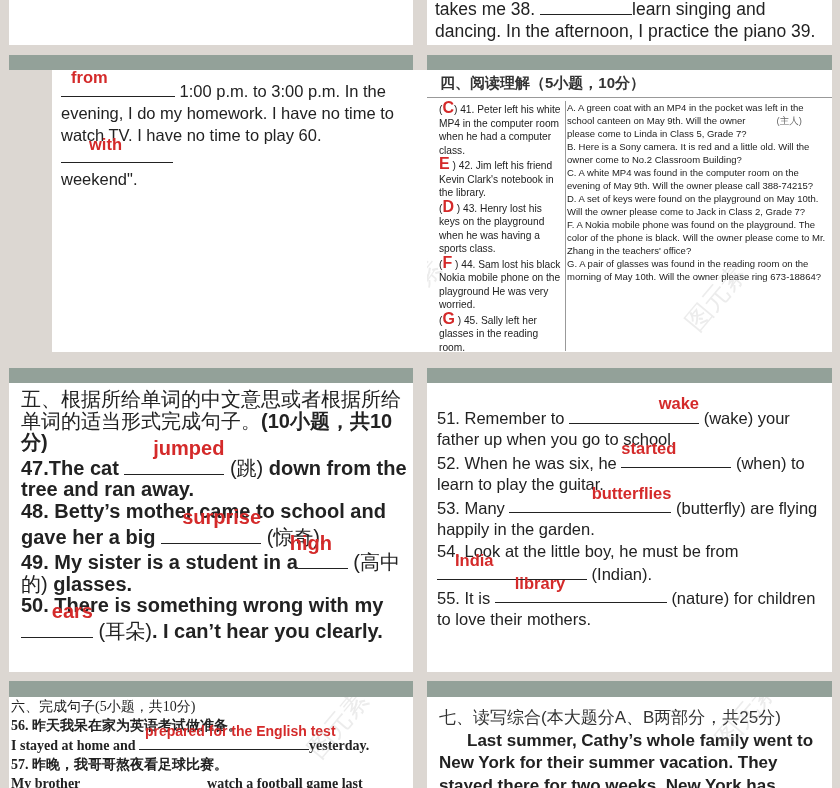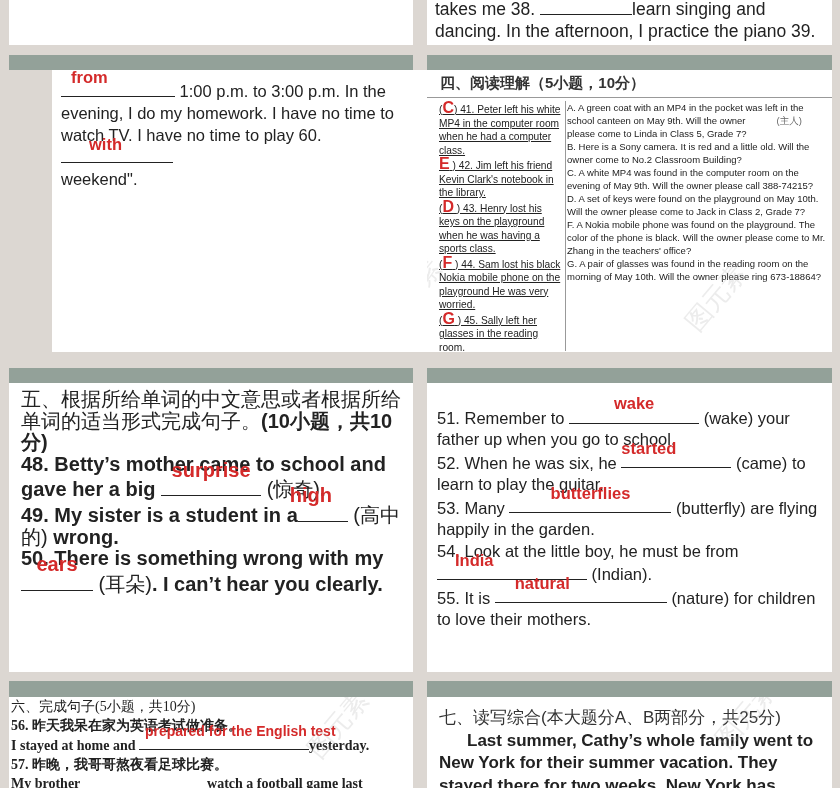--- a/index.html
+++ b/index.html
@@ -30,7 +30,7 @@
   #s2r { left: 427px; top: 70px; width: 405px; height: 282px; }
   #s2r .title { position: absolute; left: 13px; top: 4px; font-size: 15px; font-weight: bold; color: #333; }
   #s2r .tbl { position: absolute; left: 0; top: 27px; width: 405px; height: 255px; border-top: 1px solid #999; }
-  #s2r .colL { position: absolute; left: 12px; top: 3px; width: 126px; font-size: 10.2px; line-height: 13.5px; text-decoration: underline; }
+  #s2r .colL { position: absolute; left: 12px; top: 3px; width: 126px; font-size: 10.2px; line-height: 13.5px; }
   #s2r .colR { position: absolute; left: 138px; top: 3px; width: 267px; font-size: 9.5px; line-height: 13px; border-left: 1px solid #999; height: 250px; padding-left: 1px; box-sizing: border-box; }
   #s2r .opt-letter { color: #d42a2a; font-weight: bold; font-size: 16px; }
   #s2r .cn { color: #666; padding-left: 31px; }

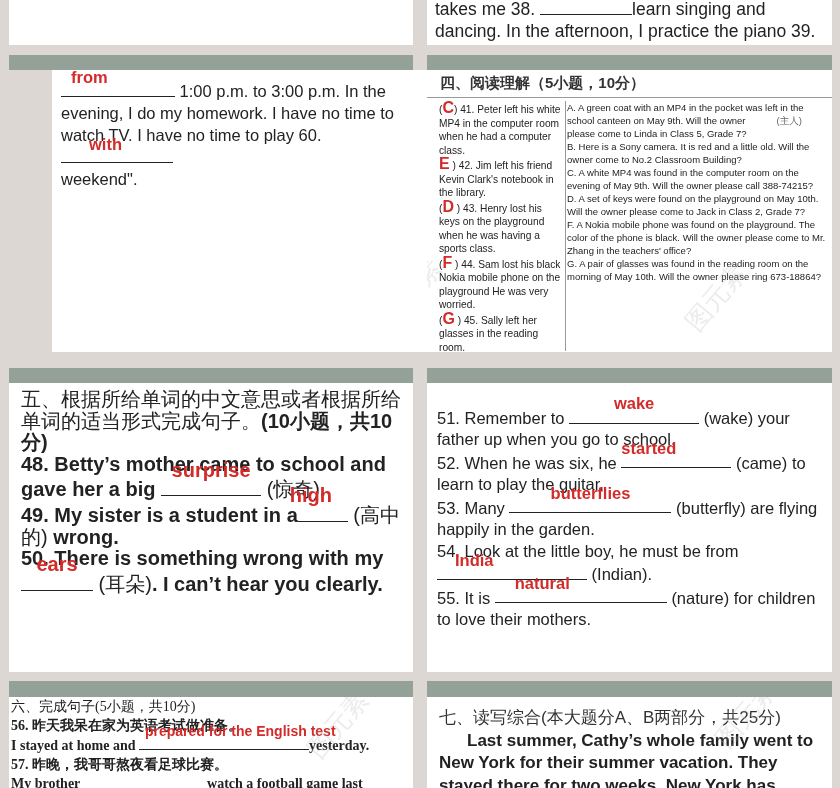--- a/index.html
+++ b/index.html
@@ -14,7 +14,7 @@
   .bar { position: absolute; background: #93a199; }
   .ans { color: #d42a2a; font-weight: bold; }
   .blank { position: relative; display: inline-block; border-bottom: 1.5px solid #222; height: 1em; vertical-align: baseline; }
-  .blank .ans { position: absolute; left: 0; right: 0; top: -0.78em; text-align: center; white-space: nowrap; }
+  .blank .ans { position: absolute; left: 0; right: 0; top: -0.78em; text-align: right; white-space: nowrap; }
   .blank .ans.left { text-align: left; }
 
   

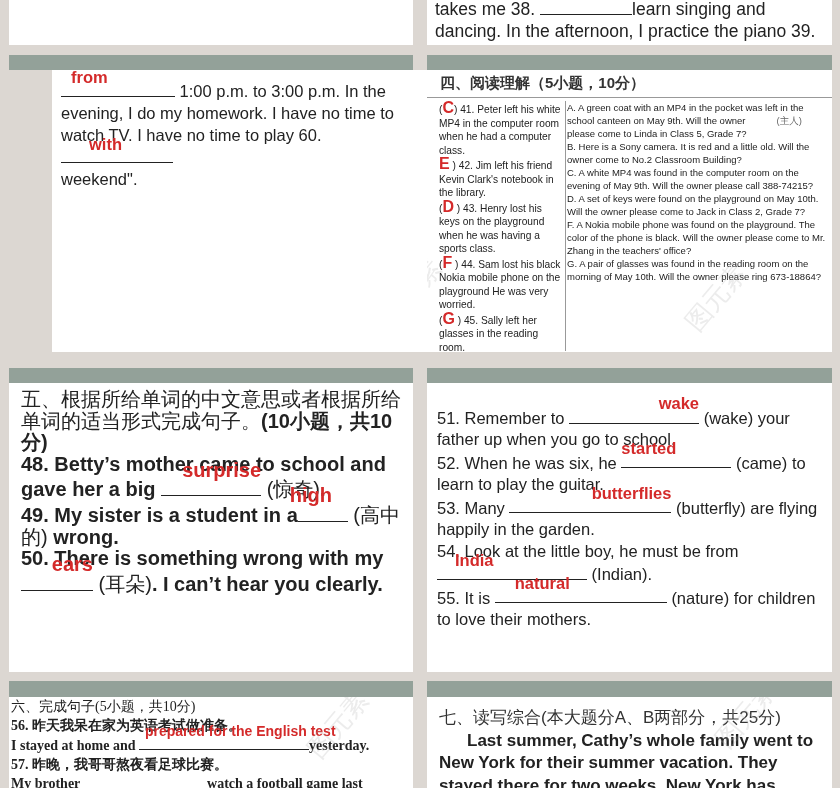--- a/index.html
+++ b/index.html
@@ -113,6 +113,7 @@
 <div class="slide" id="s3l">
   <div class="txt">
     <div><span class="cnhead">五、根据所给单词的中文意思或者根据所给单词的适当形式完成句子。</span><span>(10小题，共10分)</span></div>
+    <div><span>47.The cat </span><span class="blank" style="width:100px"><span class="ans">jumped</span></span> <span class="cnp">(跳)</span><span> down from the tree and ran away.</span></div>
     <div><span>48. Betty’s mother came to school and gave her a big </span><span class="blank" style="width:100px"><span class="ans">surprise</span></span> <span class="cnp">(惊奇)</span><span>.</span></div>
     <div><span>49. My sister is a student in a</span><span class="blank" style="width:50px"><span class="ans left" style="left:-8px">high</span></span> <span class="cnp">(高中的)</span><span> wrong.</span></div>
     <div><span>50. There is something wrong with my </span><span class="blank" style="width:72px"><span class="ans">ears</span></span> <span class="cnp">(耳朵)</span><span>. I can’t hear you clearly.</span></div>

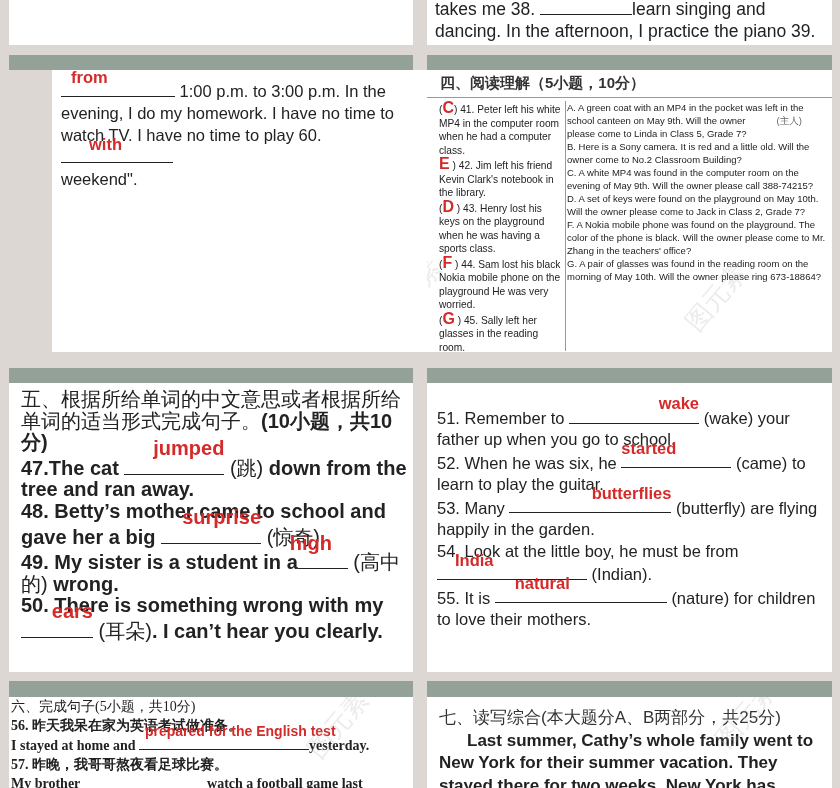--- a/index.html
+++ b/index.html
@@ -123,7 +123,7 @@
 <div class="slide" id="s3r">
   <div class="txt">
     <div><span>51. Remember to </span><span class="blank" style="width:130px"><span class="ans">wake</span></span> <span>(wake)</span><span> your father up when you go to school.</span></div>
-    <div><span>52. When he was six, he </span><span class="blank" style="width:110px"><span class="ans left">started</span></span> <span>(came)</span><span> to learn to play the guitar.</span></div>
+    <div><span>52. When he was six, he </span><span class="blank" style="width:110px"><span class="ans left">started</span></span> <span>(when)</span><span> to learn to play the guitar.</span></div>
     <div><span>53. Many </span><span class="blank" style="width:162px"><span class="ans">butterflies</span></span> <span>(butterfly)</span><span> are flying happily in the garden.</span></div>
     <div><span>54. Look at the little boy, he must be from</span><span class="blank" style="width:150px"><span class="ans left" style="left:18px">India</span></span> <span>(Indian)</span><span>.</span></div>
     <div><span>55. It is </span><span class="blank" style="width:172px"><span class="ans left" style="left:20px">natural</span></span> <span>(nature)</span><span> for children to love their mothers.</span></div>

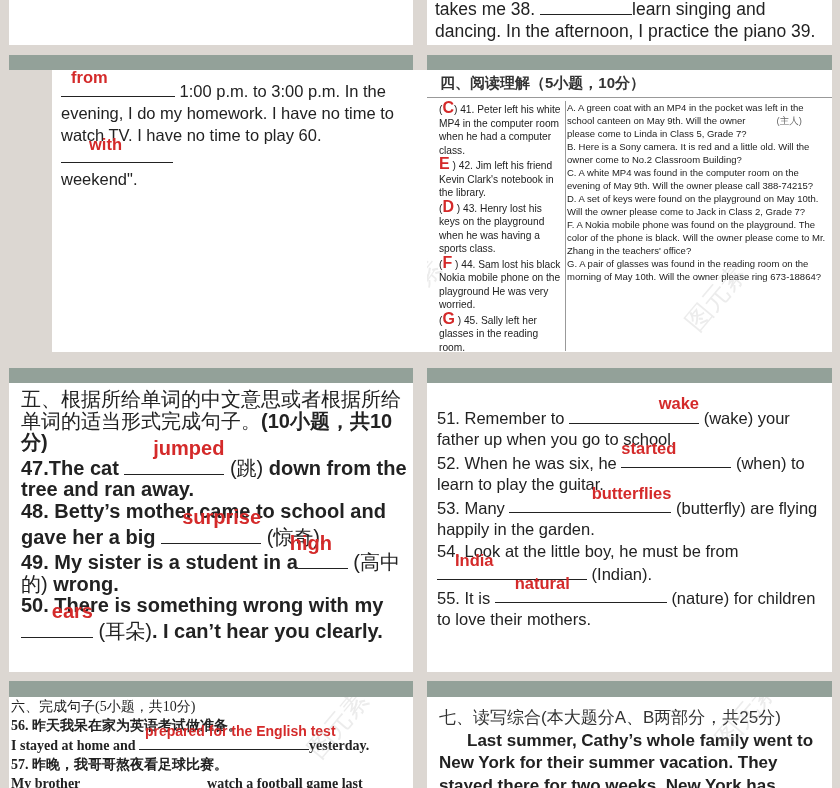--- a/index.html
+++ b/index.html
@@ -115,7 +115,7 @@
     <div><span class="cnhead">五、根据所给单词的中文意思或者根据所给单词的适当形式完成句子。</span><span>(10小题，共10分)</span></div>
     <div><span>47.The cat </span><span class="blank" style="width:100px"><span class="ans">jumped</span></span> <span class="cnp">(跳)</span><span> down from the tree and ran away.</span></div>
     <div><span>48. Betty’s mother came to school and gave her a big </span><span class="blank" style="width:100px"><span class="ans">surprise</span></span> <span class="cnp">(惊奇)</span><span>.</span></div>
-    <div><span>49. My sister is a student in a</span><span class="blank" style="width:50px"><span class="ans left" style="left:-8px">high</span></span> <span class="cnp">(高中的)</span><span> wrong.</span></div>
+    <div><span>49. My sister is a student in a</span><span class="blank" style="width:50px"><span class="ans left" style="left:-8px">high</span></span> <span class="cnp">(高中的)</span><span> glasses.</span></div>
     <div><span>50. There is something wrong with my </span><span class="blank" style="width:72px"><span class="ans">ears</span></span> <span class="cnp">(耳朵)</span><span>. I can’t hear you clearly.</span></div>
   </div>
 </div>

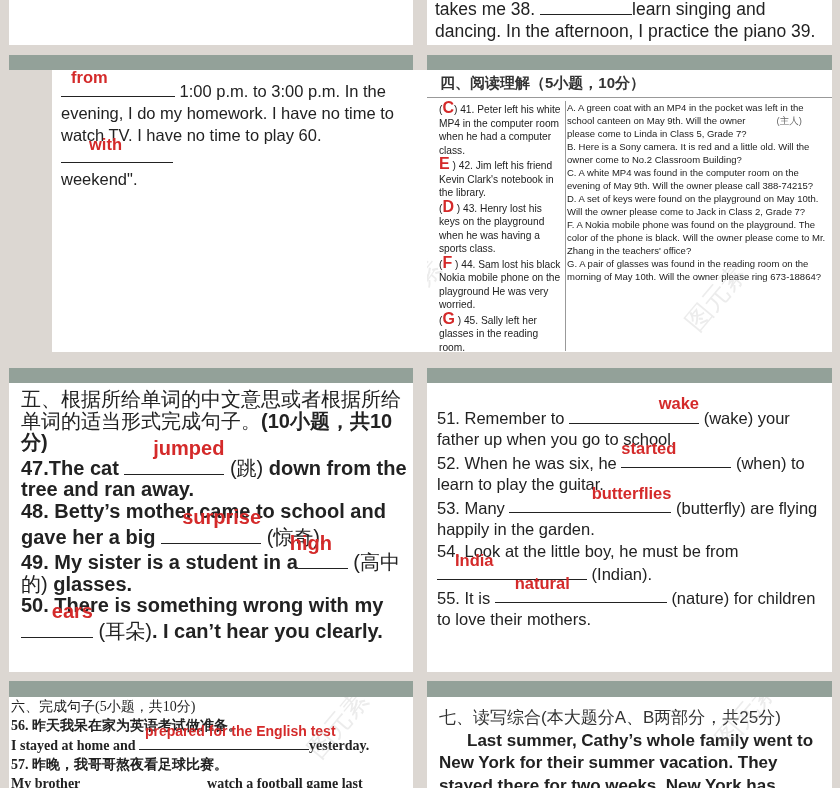--- a/index.html
+++ b/index.html
@@ -126,7 +126,7 @@
     <div><span>52. When he was six, he </span><span class="blank" style="width:110px"><span class="ans left">started</span></span> <span>(when)</span><span> to learn to play the guitar.</span></div>
     <div><span>53. Many </span><span class="blank" style="width:162px"><span class="ans">butterflies</span></span> <span>(butterfly)</span><span> are flying happily in the garden.</span></div>
     <div><span>54. Look at the little boy, he must be from</span><span class="blank" style="width:150px"><span class="ans left" style="left:18px">India</span></span> <span>(Indian)</span><span>.</span></div>
-    <div><span>55. It is </span><span class="blank" style="width:172px"><span class="ans left" style="left:20px">natural</span></span> <span>(nature)</span><span> for children to love their mothers.</span></div>
+    <div><span>55. It is </span><span class="blank" style="width:172px"><span class="ans left" style="left:20px">library</span></span> <span>(nature)</span><span> for children to love their mothers.</span></div>
   </div>
 </div>
 

